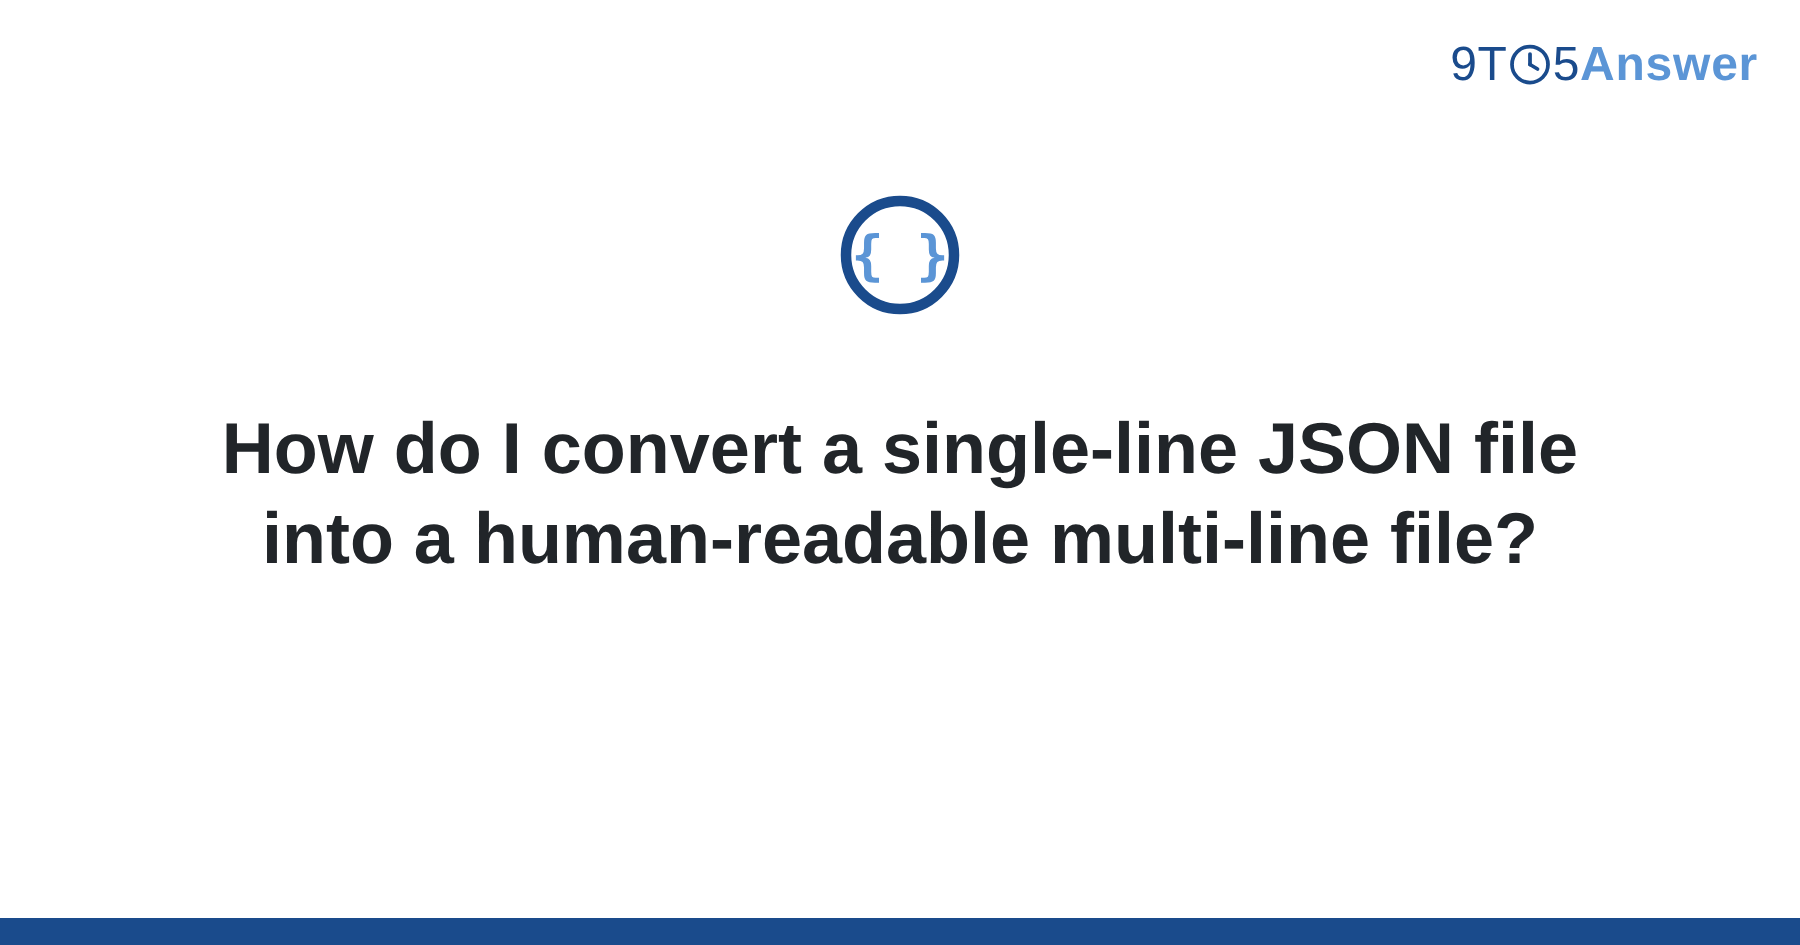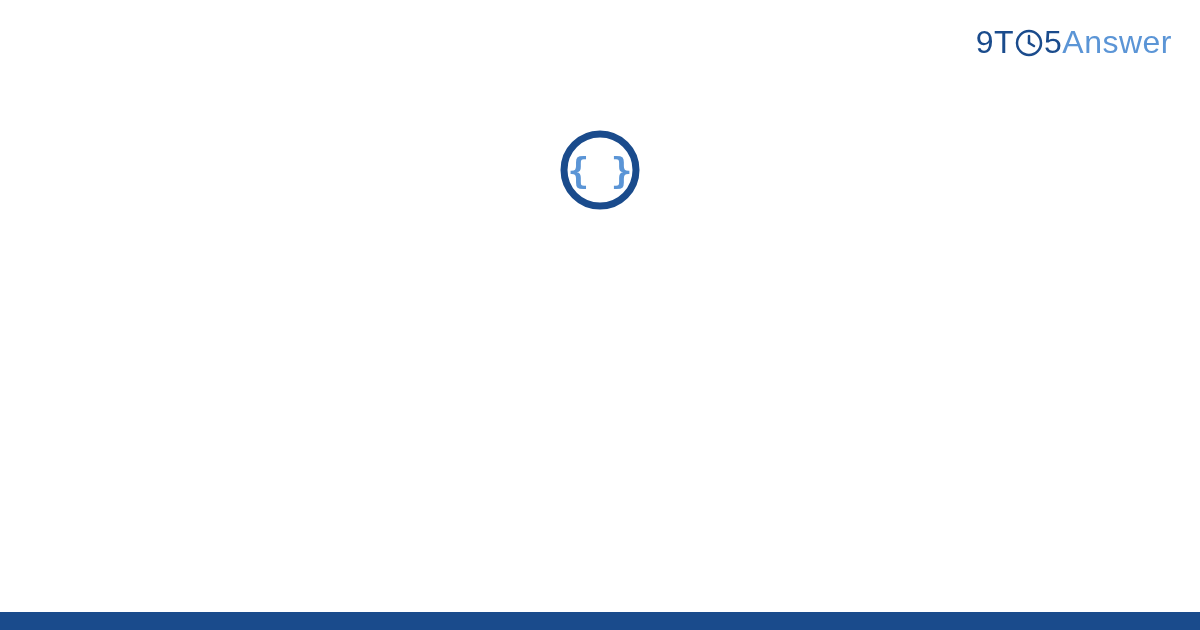--- a/index.html
+++ b/index.html
@@ -40,7 +40,7 @@
     }
     .logo-5answer {
       color: #5b95d6;
-      font-weight: 400;
+      font-weight: 700;
     }
     .center-content {
       position: absolute;

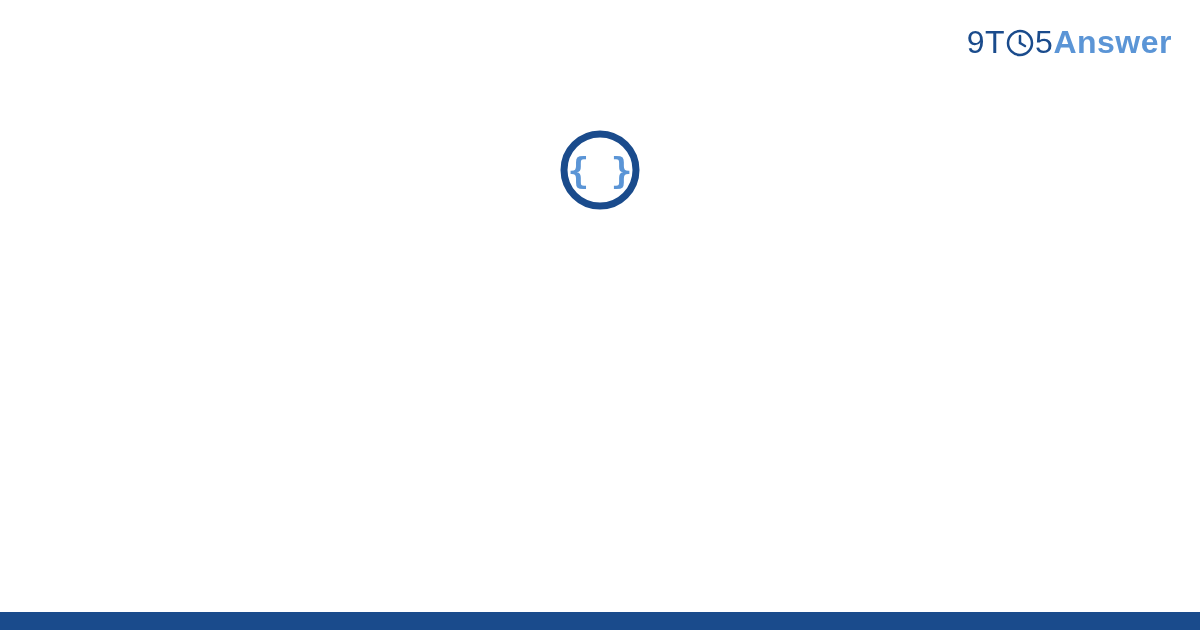--- a/index.html
+++ b/index.html
@@ -100,6 +100,7 @@
       <text x="40" y="43" font-size="36" font-weight="700" fill="#5b95d6" text-anchor="middle" dominant-baseline="middle" font-family="Consolas, Monaco, monospace">{ }</text>
     </svg>
   </div>
+  <h1 class="question-title">How do I convert a single-line JSON file into a human-readable multi-line file?</h1>
 </div>
 
 <div class="bottom-bar"></div>

